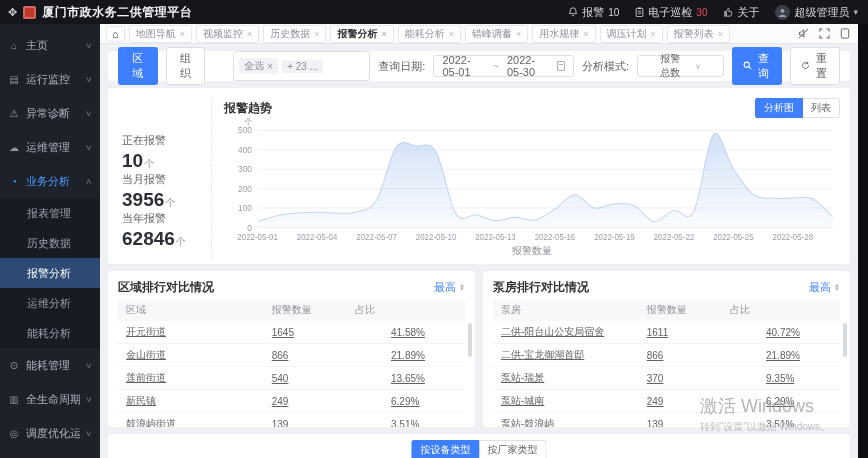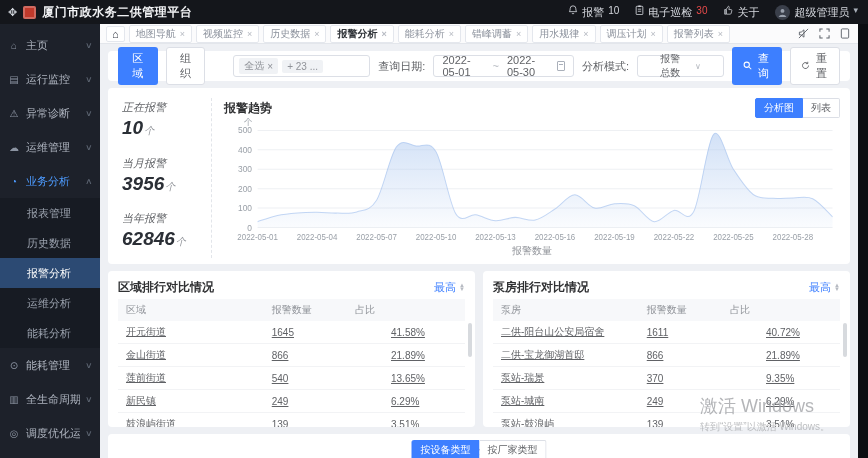--- a/index.html
+++ b/index.html
@@ -14,7 +14,7 @@
   .logo { width:13px; height:13px; background:#c0392b; border-radius:2px; display:inline-block; box-shadow:inset 0 0 0 2px rgba(255,255,255,.25); }
   .app-title { color:#f2f3f5; font-weight:bold; font-size:12px; letter-spacing:.5px; }
   .hdr-right { display:flex; align-items:center; gap:16px; color:#d4d7dd; font-size:11px; }
-  .hdr-item { display:flex; gap:4px; cursor:pointer; }
+  .hdr-item { display:flex; align-items:center; gap:4px; cursor:pointer; }
   .hdr-item svg { display:block; }
   .hdr-count { font-size:10px; }
   .hdr-count.red { color:#e84b4b; }

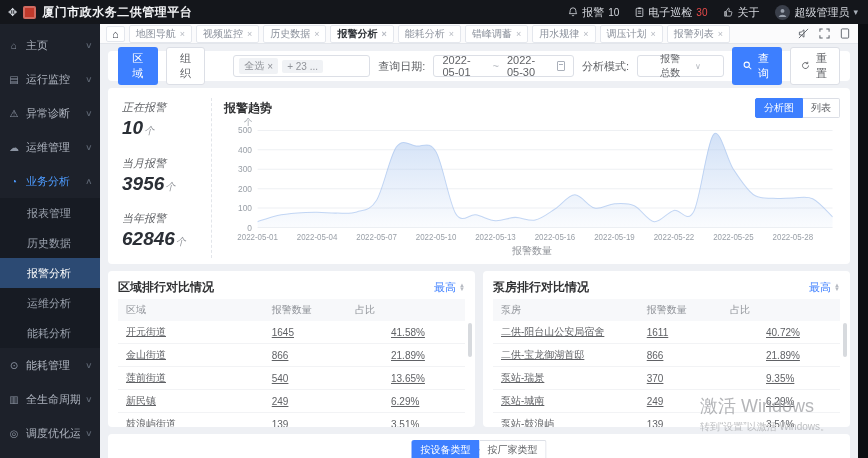--- a/index.html
+++ b/index.html
@@ -56,7 +56,7 @@
   .btn { border-radius:3px; padding:3px 10px; font-size:11px; cursor:pointer; border:1px solid transparent; display:inline-flex; align-items:center; gap:4px; }
   .btn.blue { background:#3d7fff; color:#fff; }
   .btn.plain { background:#fff; border-color:#dcdfe6; color:#606266; }
-  .mselect { border:1px solid #dcdfe6; border-radius:3px; height:22px; width:168px; display:flex; align-items:center; gap:4px; padding:0 5px; cursor:pointer;margin-left:20px; }
+  .mselect { border:1px solid #dcdfe6; border-radius:3px; height:30px; width:168px; display:flex; align-items:center; gap:4px; padding:0 5px; cursor:pointer;margin-left:20px; }
   .tag { background:#f0f2f5; border-radius:2px; color:#909399; font-size:10px; padding:1px 5px; display:inline-flex; gap:3px; align-items:center; white-space:nowrap; }
   .flabel { color:#606266; white-space:nowrap; }
   .daterange { border:1px solid #dcdfe6; border-radius:3px; height:22px; display:flex; align-items:center; gap:8px; padding:0 8px; color:#606266; cursor:pointer; }

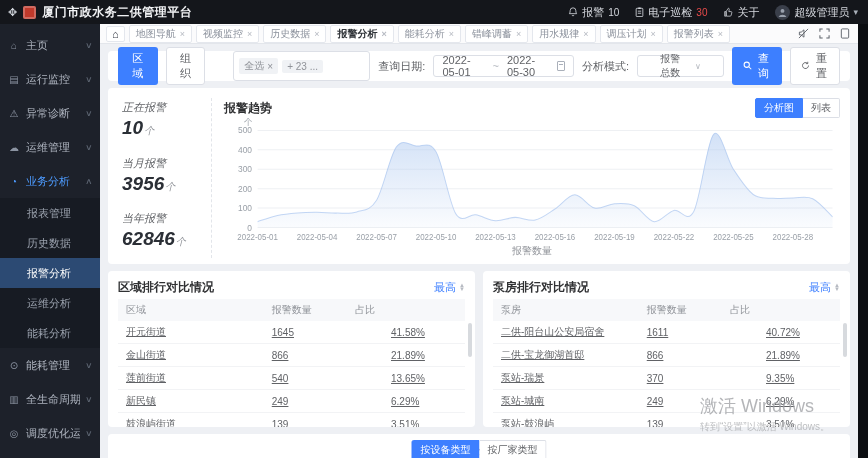--- a/index.html
+++ b/index.html
@@ -69,7 +69,7 @@
 
   
   .chartcard { margin-top:7px; height:176px; display:flex; padding:10px 10px 6px 12px; }
-  .statcol { width:92px; flex:0 0 92px; border-right:1px dashed #e2e5ea; display:flex; flex-direction:column; justify-content:space-between; padding:2px 0 8px 2px;font-style:italic; }
+  .statcol { width:92px; flex:0 0 92px; border-right:1px dashed #e2e5ea; display:flex; flex-direction:column; justify-content:flex-end; padding:2px 0 8px 2px; }
   .stat .st-lb { font-size:11px; color:#606266; margin-bottom:2px; }
   .stat .st-v { font-size:19px; font-weight:bold; color:#2b2f36; }
   .stat .st-u { font-size:10px; color:#909399; font-weight:normal; margin-left:1px; }

